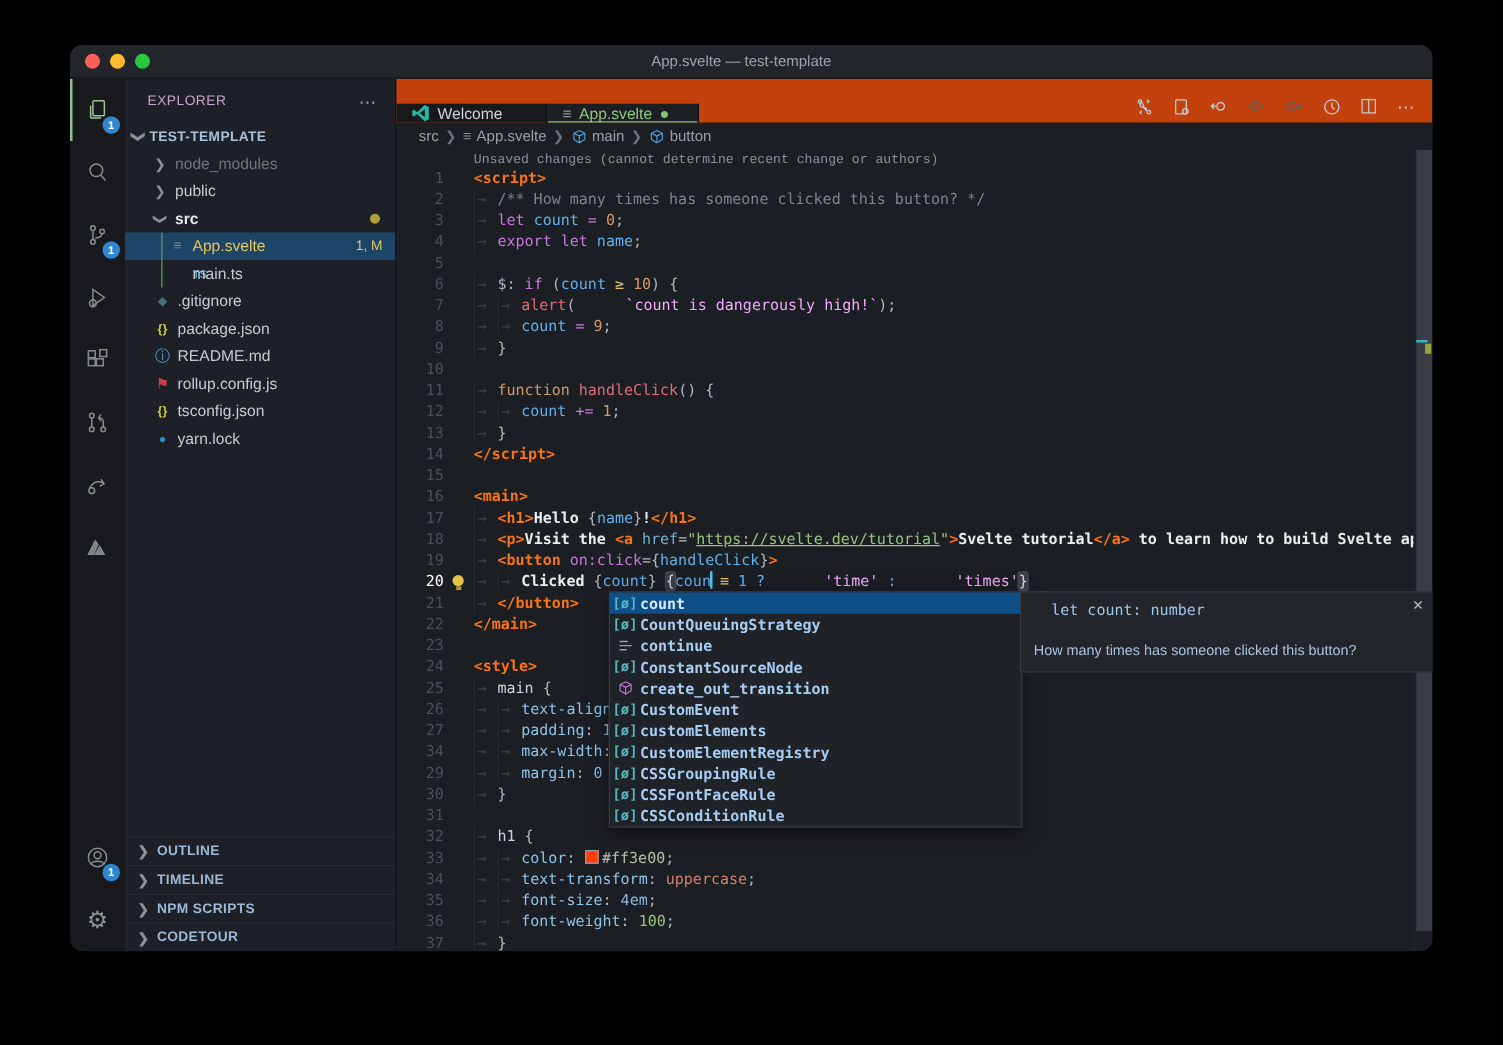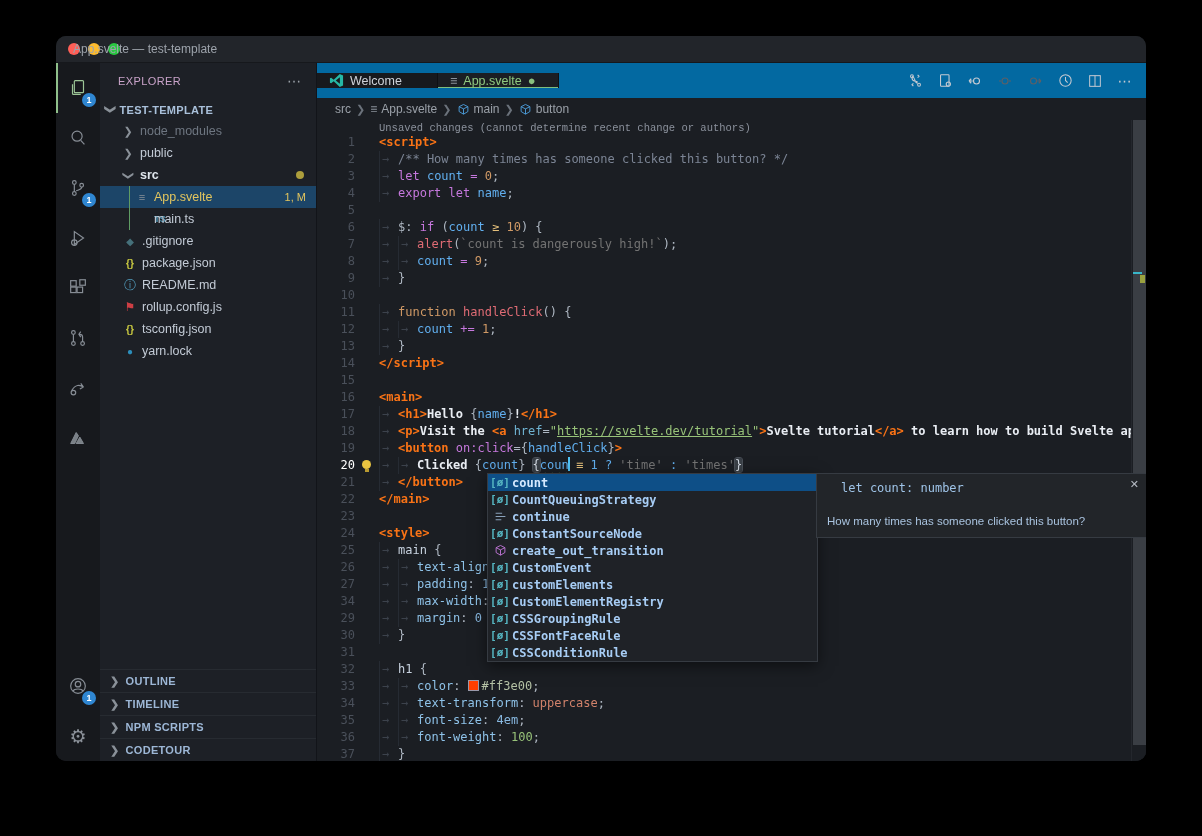--- a/index.html
+++ b/index.html
@@ -13,7 +13,7 @@
   .lights{display:flex;gap:8px;margin-left:12px;}
   .light{width:12px;height:12px;border-radius:50%;}
   .l-close{background:#ff5f57;} .l-min{background:#febc2e;} .l-zoom{background:#28c840;}
-  .title-text{position:absolute;left:0;right:16px;font-size:12px;color:#9da3ab;padding-left:17px;}
+  .title-text{position:absolute;left:0;right:16px;text-align:center;font-size:12px;color:#9da3ab;}
   
   .body{display:flex;height:698px;}
   .activitybar{width:44px;background:#17191d;display:flex;flex-direction:column;align-items:stretch;flex:none;}

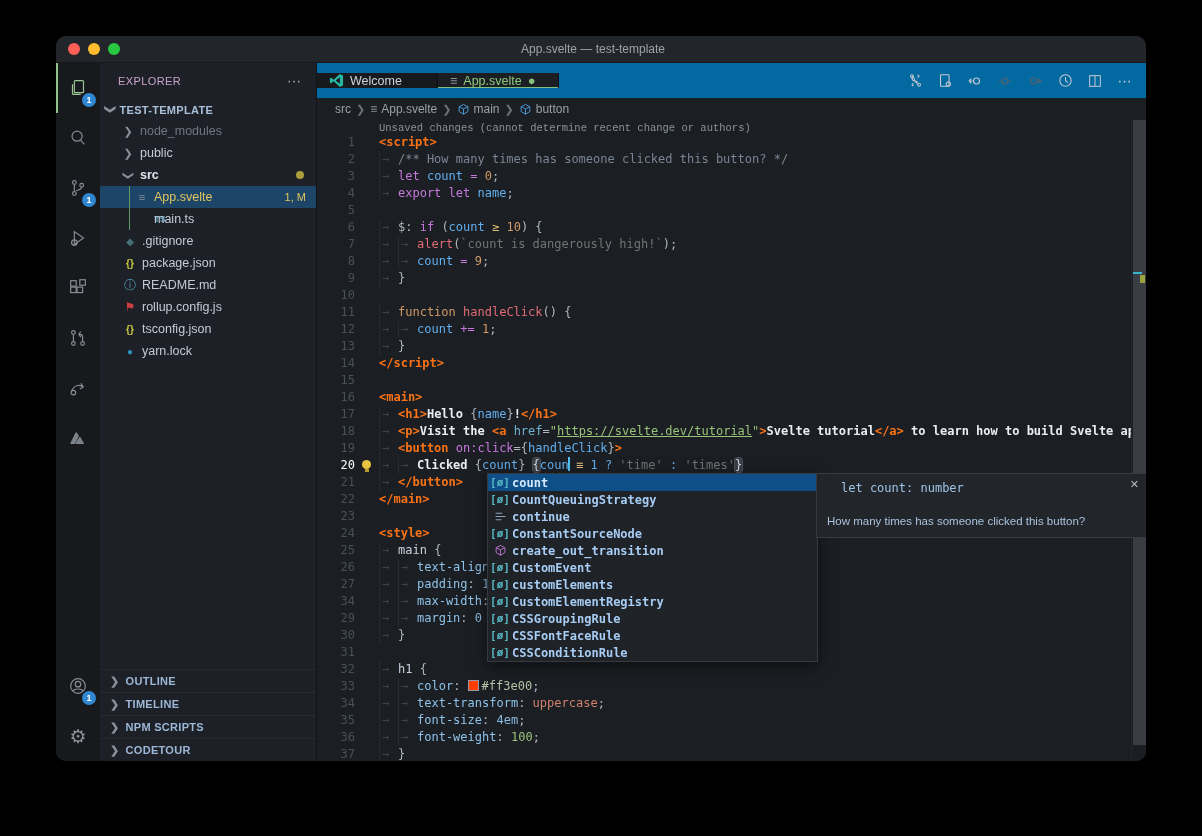--- a/index.html
+++ b/index.html
@@ -51,7 +51,7 @@
   .panel-row .chev{margin-right:6px;}
   
   .editor{flex:1;position:relative;background:#1b1e23;overflow:hidden;}
-  .tabbar{height:35px;background:#0369a1;display:flex;align-items:center;}
+  .tabbar{height:35px;background:#c2410c;display:flex;align-items:flex-end;}
   .tab{display:flex;align-items:center;gap:6px;padding:0 12px;font-size:12.5px;color:#cfd3da;
        background:#17191d;border-right:1px solid #0e1013;min-width:96px;}
   .tab.active{background:#1b1e23;color:#8fc97f;box-shadow:inset 0 -1px 0 #7fbf7f;}

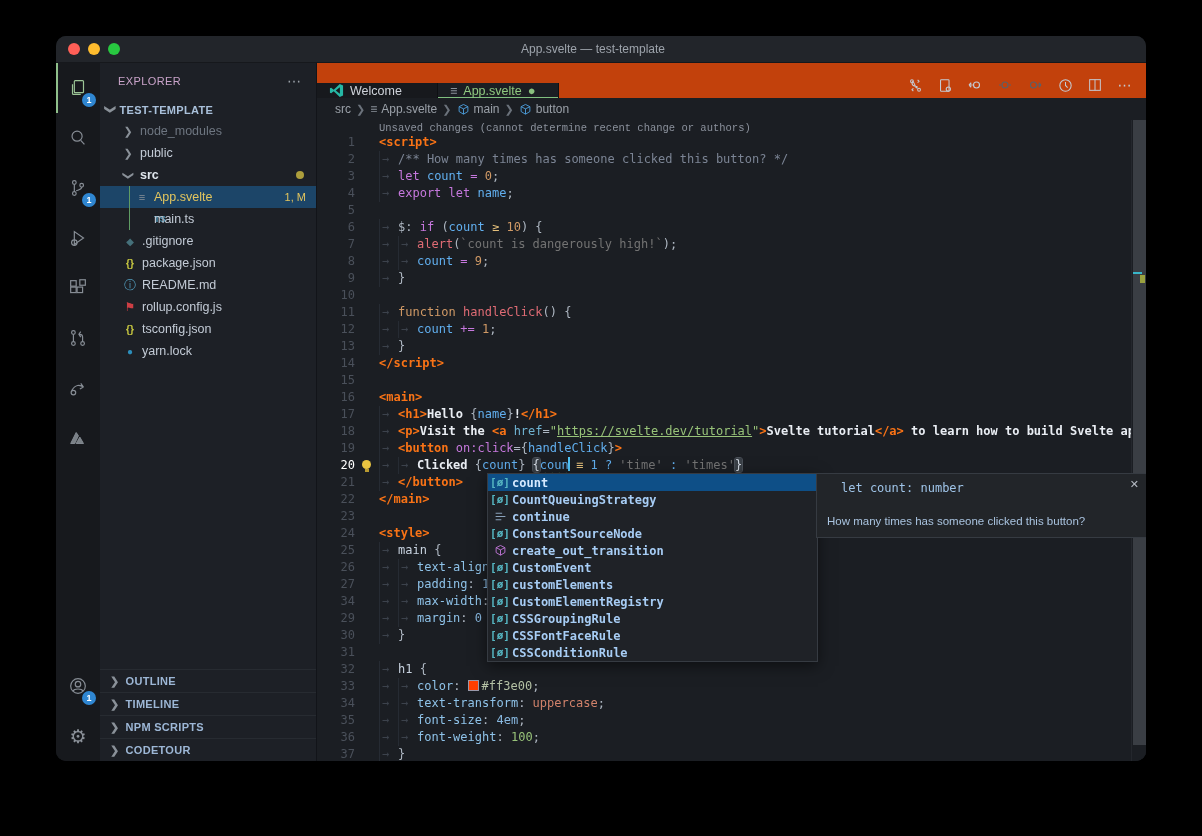--- a/index.html
+++ b/index.html
@@ -77,7 +77,7 @@
   
   .t{color:#f97316;font-weight:600;} .b{color:#e9edf3;font-weight:700;} .c{color:#7b8494;}
   .k{color:#c678dd;} .kf{color:#d19a66;} .v{color:#61afef;} .o{color:#c678dd;} .n{color:#d19a66;}
-  .s{color:#737373;} .fn{color:#e06c75;} .y{color:#e5c07b;} .d{color:#aeb7c2;}
+  .s{color:#f0abfc;margin-left:40px;} .fn{color:#e06c75;} .y{color:#e5c07b;} .d{color:#aeb7c2;}
   .at{color:#6fb3d2;} .ad{color:#c678dd;} .q{color:#98c379;}
   .lk{color:#98c379;text-decoration:underline;} .qb{color:#61afef;}
   .sel{color:#c8d3e0;} .pr{color:#8ec2e8;} .vk{color:#d1826b;} .n2{color:#88b8e0;}

